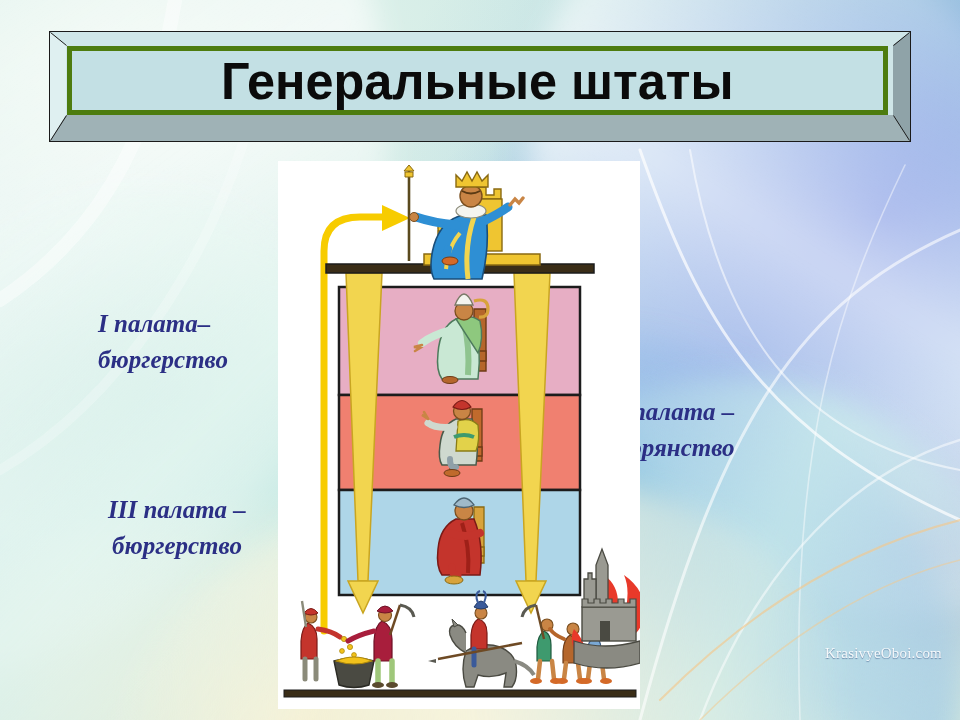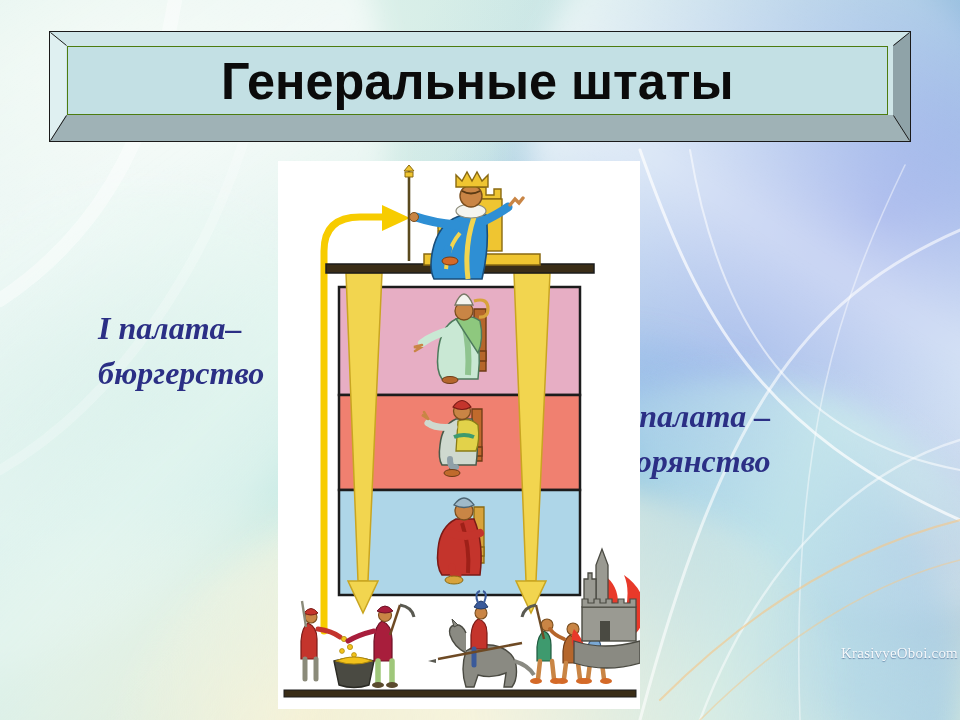--- a/index.html
+++ b/index.html
@@ -107,7 +107,7 @@
     top: 14px;
     right: 22px;
     bottom: 26px;
-    border: 1px solid #4d7c0f;
+    border: 5px solid #4d7c0f;
     background: #c3e0e4;
     display: flex;
     align-items: center;

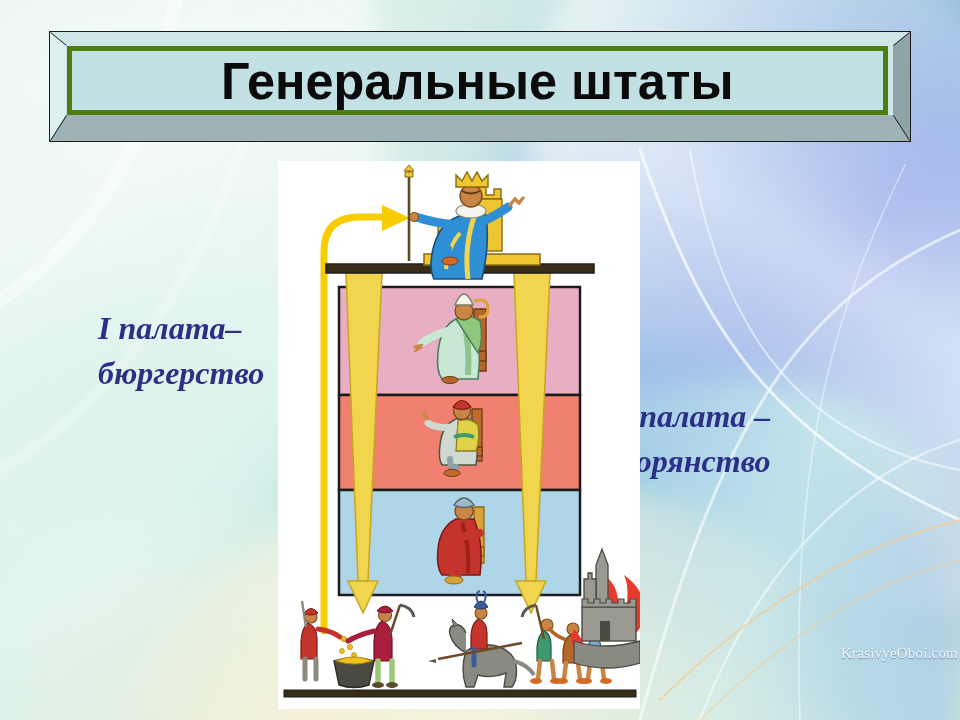--- a/index.html
+++ b/index.html
@@ -131,7 +131,7 @@
     font-family: "Liberation Serif", serif;
     font-style: italic;
     font-weight: 700;
-    font-size: 32px;
+    font-size: 25px;
     line-height: 1.42;
     white-space: nowrap;
   }

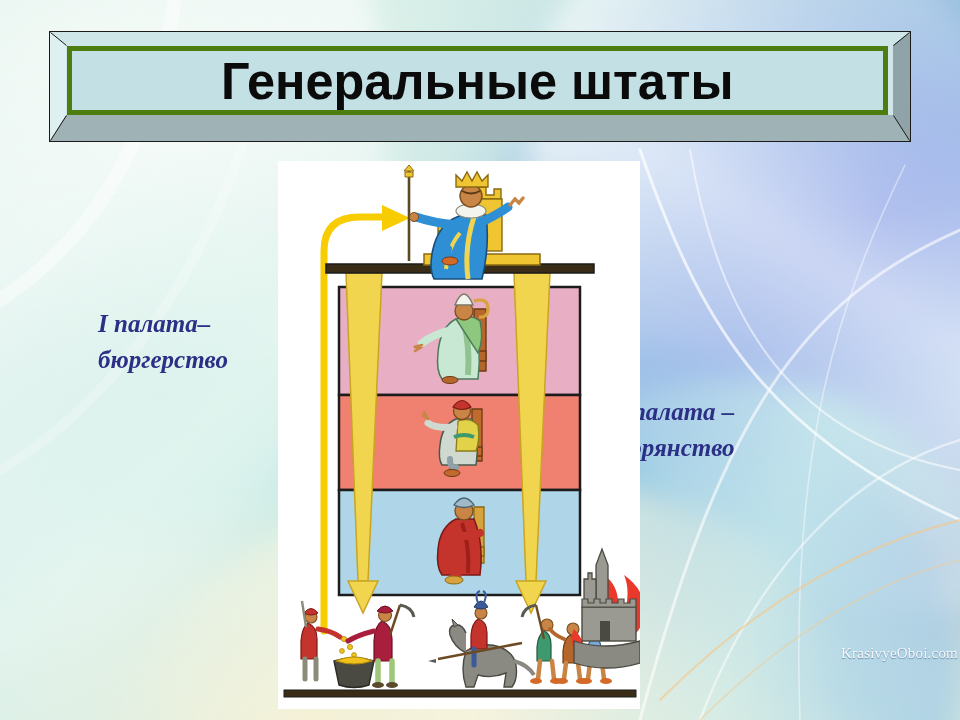--- a/index.html
+++ b/index.html
@@ -230,6 +230,10 @@
     <span class="l2">дворянство</span>
   </div>
 
+  <div class="estate-label" id="label-third">
+    <span class="l1">III палата –</span>
+    <span class="l2">бюргерство</span>
+  </div>
 
   <div id="illustration">
     <svg width="362" height="548" viewBox="0 0 362 548">

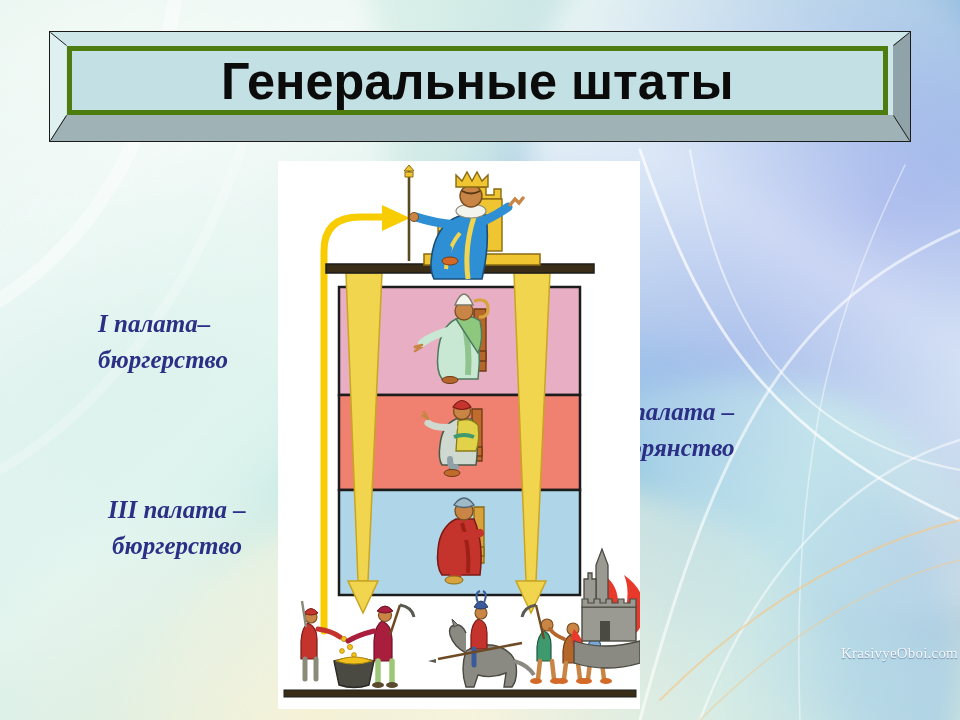--- a/index.html
+++ b/index.html
@@ -157,7 +157,7 @@
   
   #watermark {
     position: absolute;
-    right: 2px;
+    right: 18px;
     bottom: 58px;
     font-family: "Liberation Serif", serif;
     font-size: 15px;

